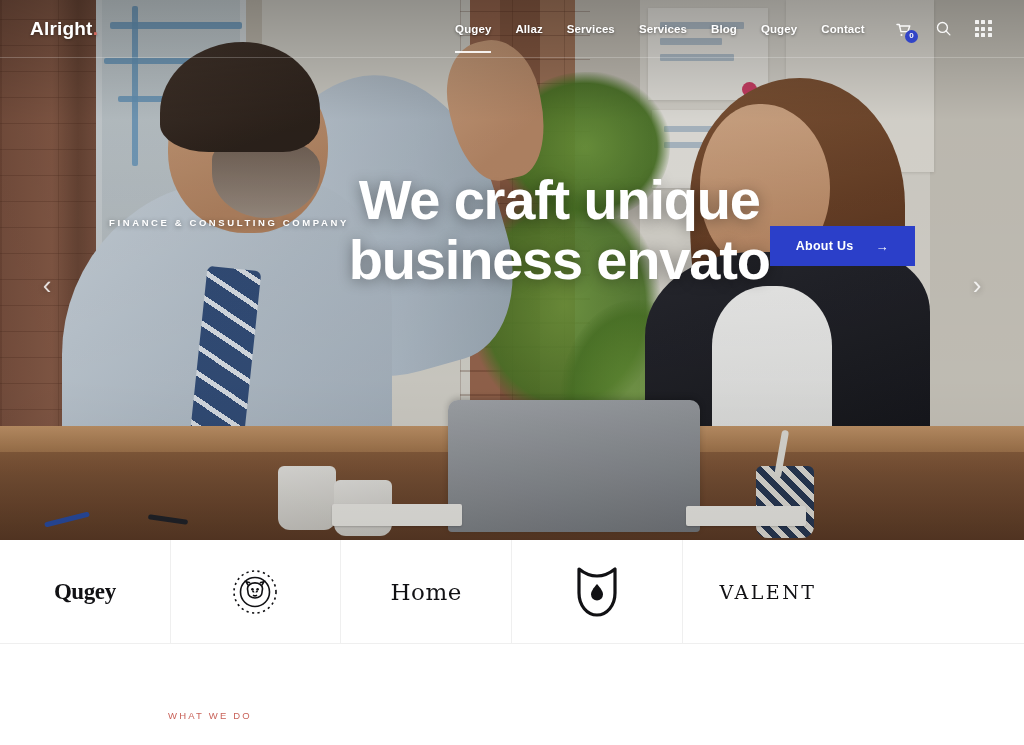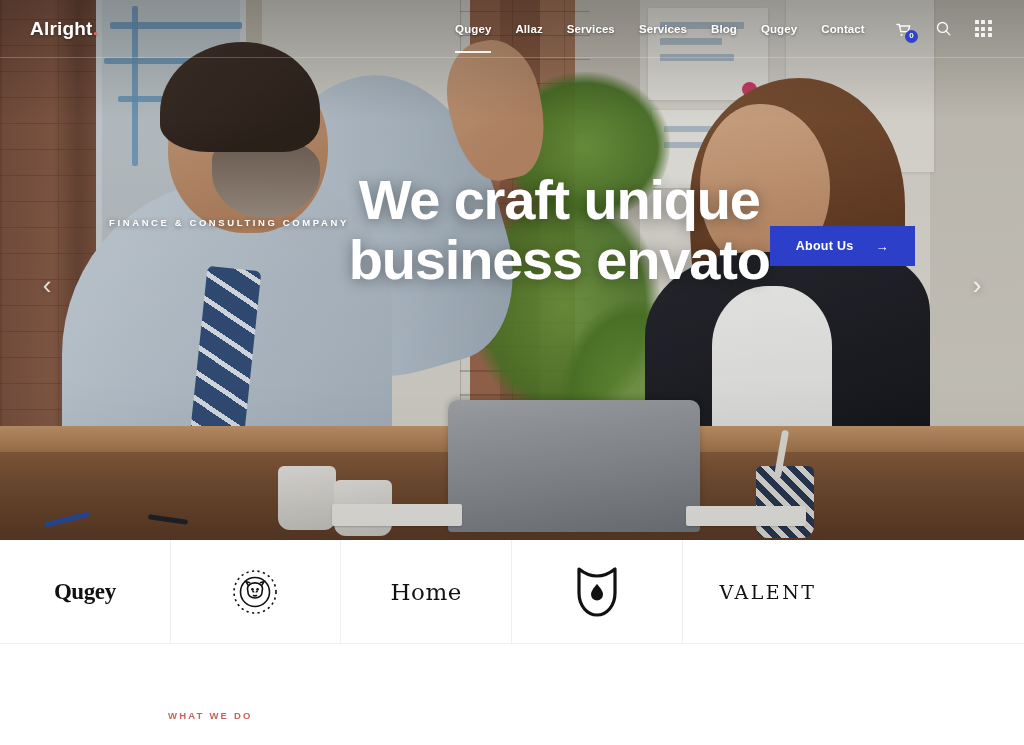--- a/index.html
+++ b/index.html
@@ -395,7 +395,7 @@
     left: 168px; top: 66px;
     color: #c9635a;
     font-size: 9.5px;
-    font-weight: 700;
+    font-weight: 400;
     letter-spacing: 2.2px;
     text-transform: uppercase;
   }

